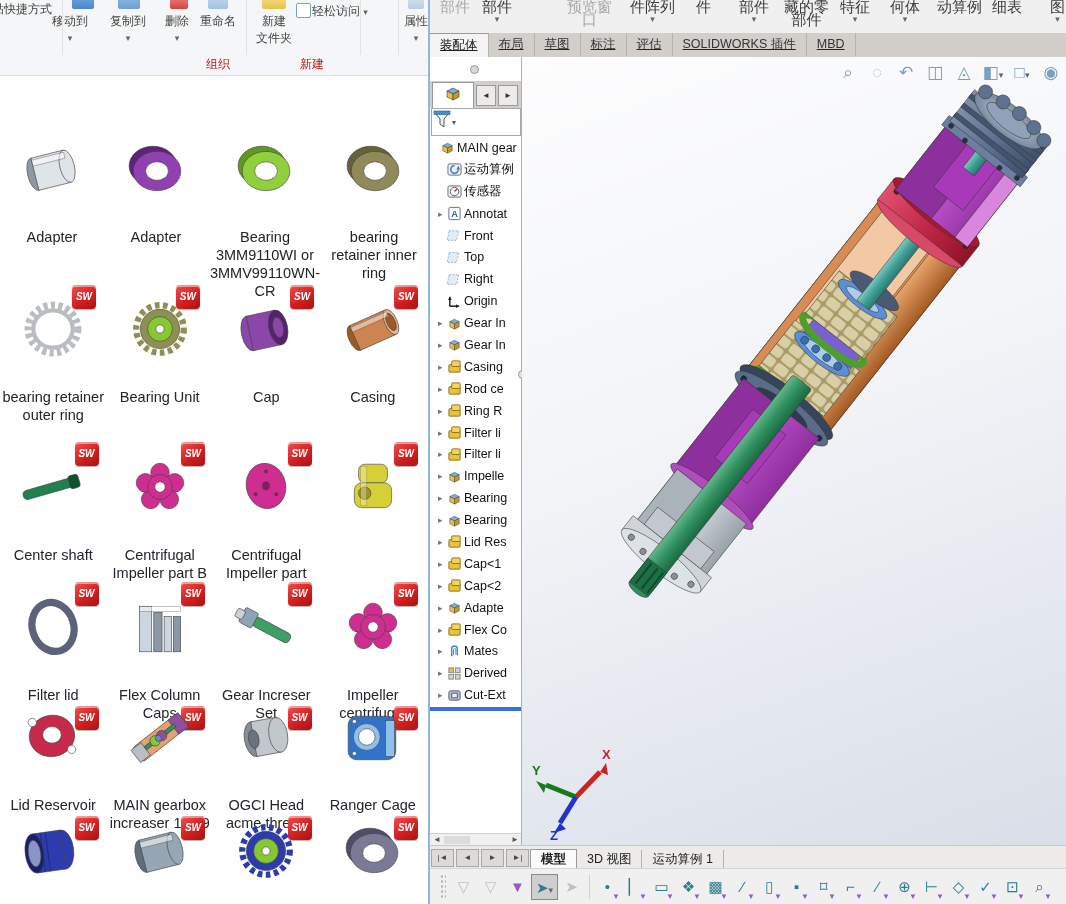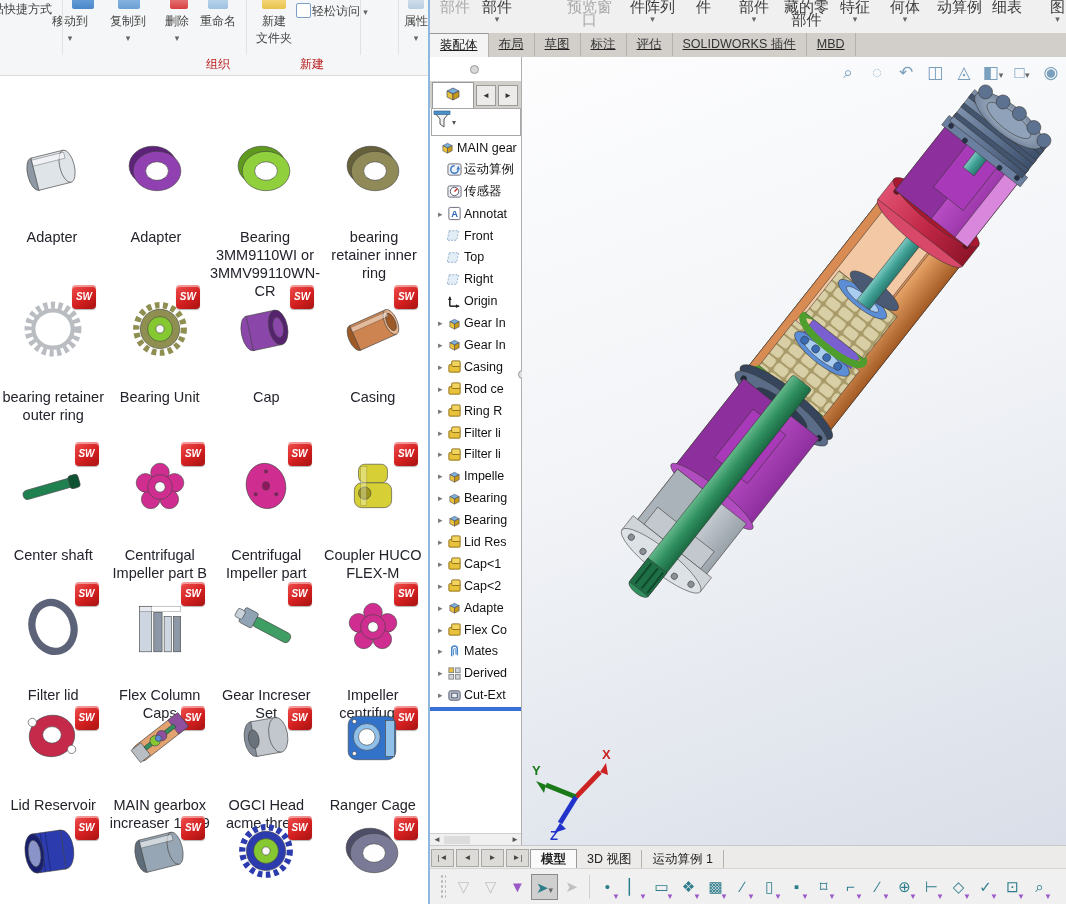--- a/index.html
+++ b/index.html
@@ -232,7 +232,6 @@
               <rect x="20" y="8" width="6" height="38" fill="#fff" opacity=".3"></rect>
             </svg></div>
     <div class="fsw">SW</div>
-    <div class="flabel">Coupler HUCO FLEX-M</div>
   </div>
       </div>
       <div class="frow" style="top: 598px; height: 110px;">

